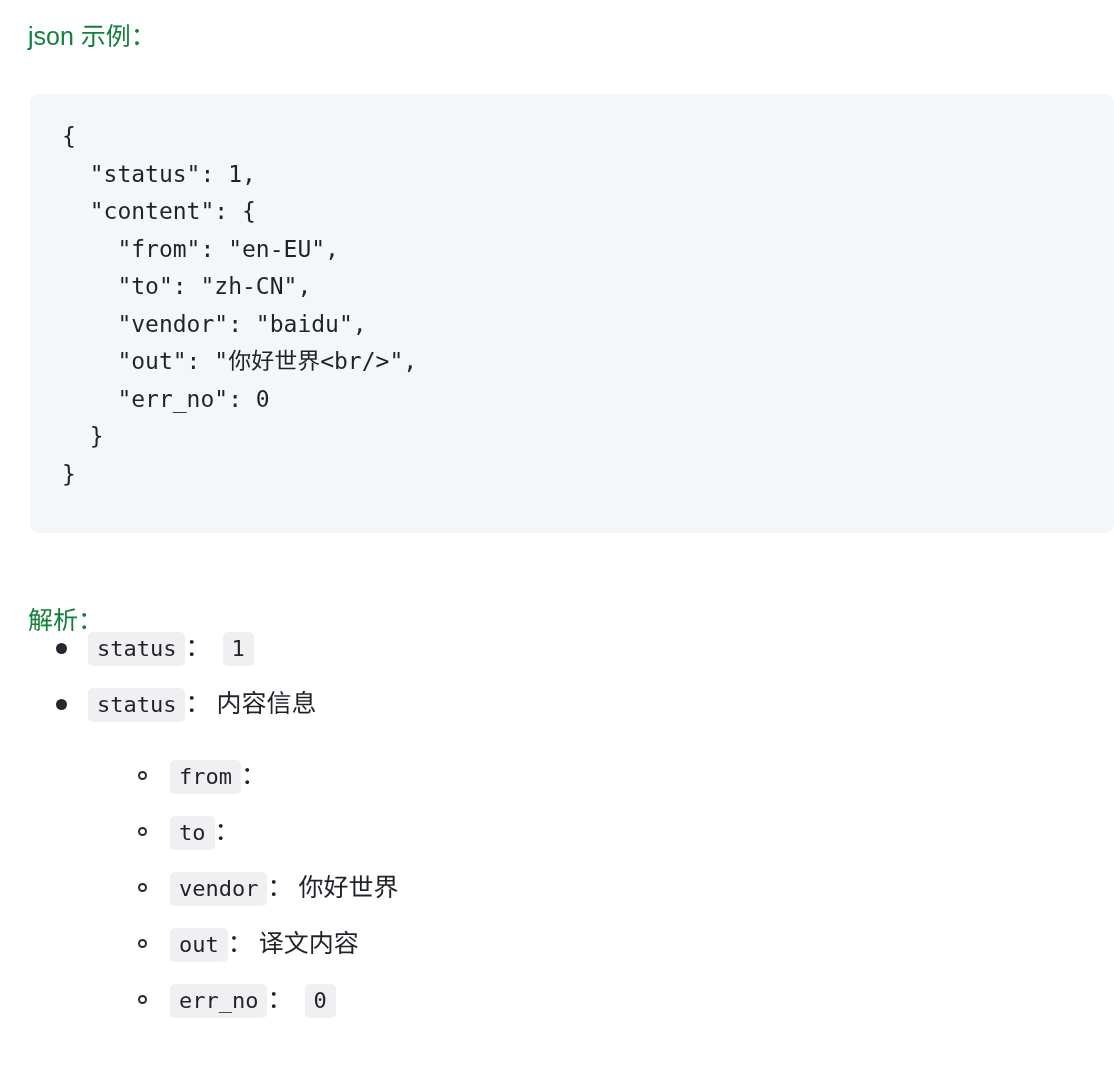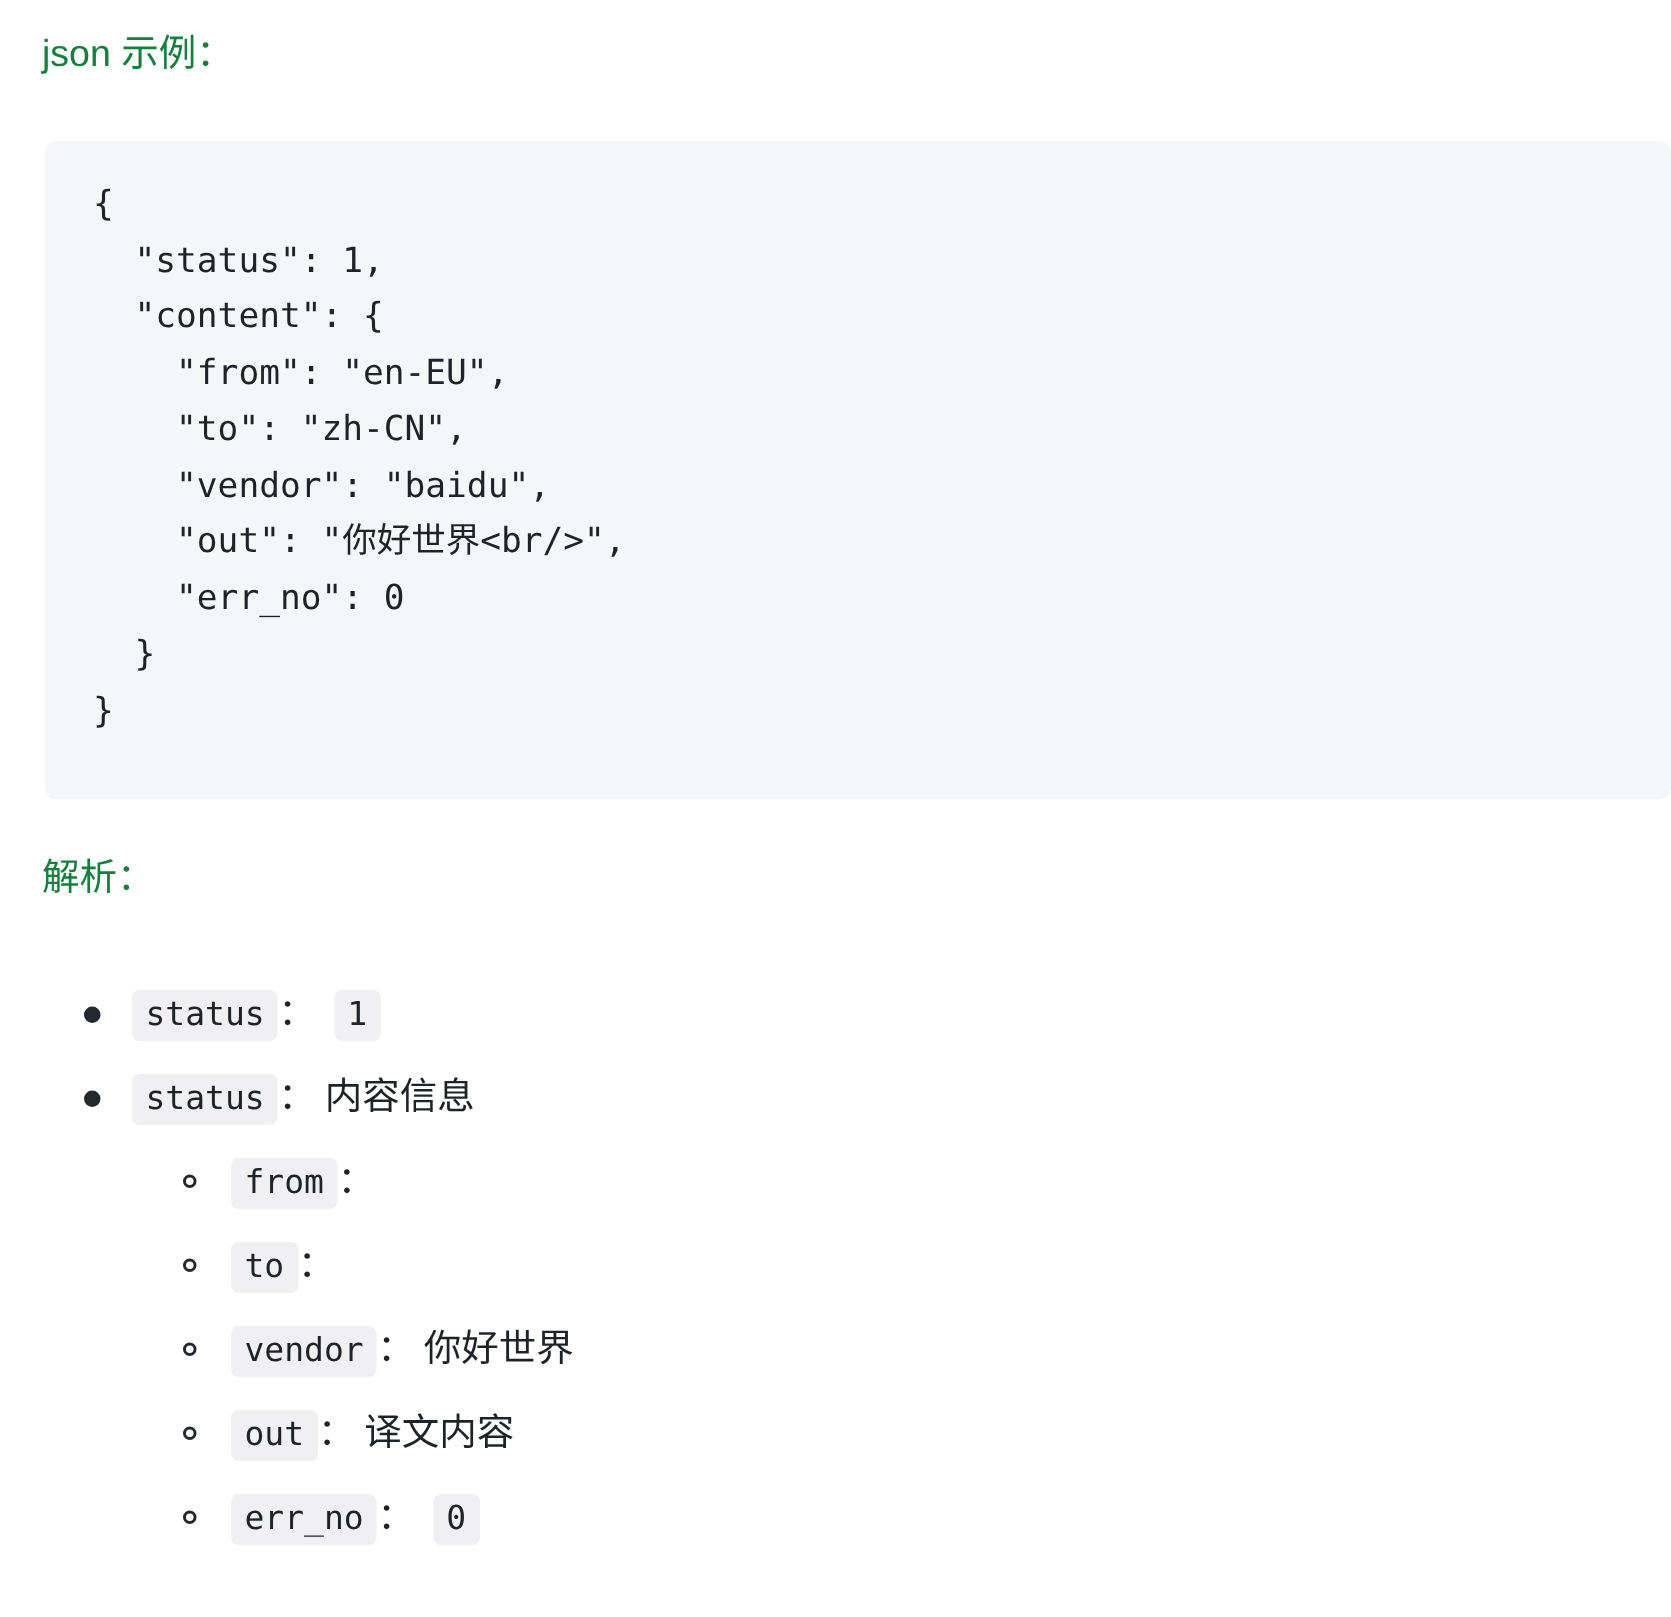--- a/index.html
+++ b/index.html
@@ -43,7 +43,7 @@
   #analysis-para {
     position: absolute;
     left: 28px;
-    top: 568px;
+    top: 603px;
   }
 
   

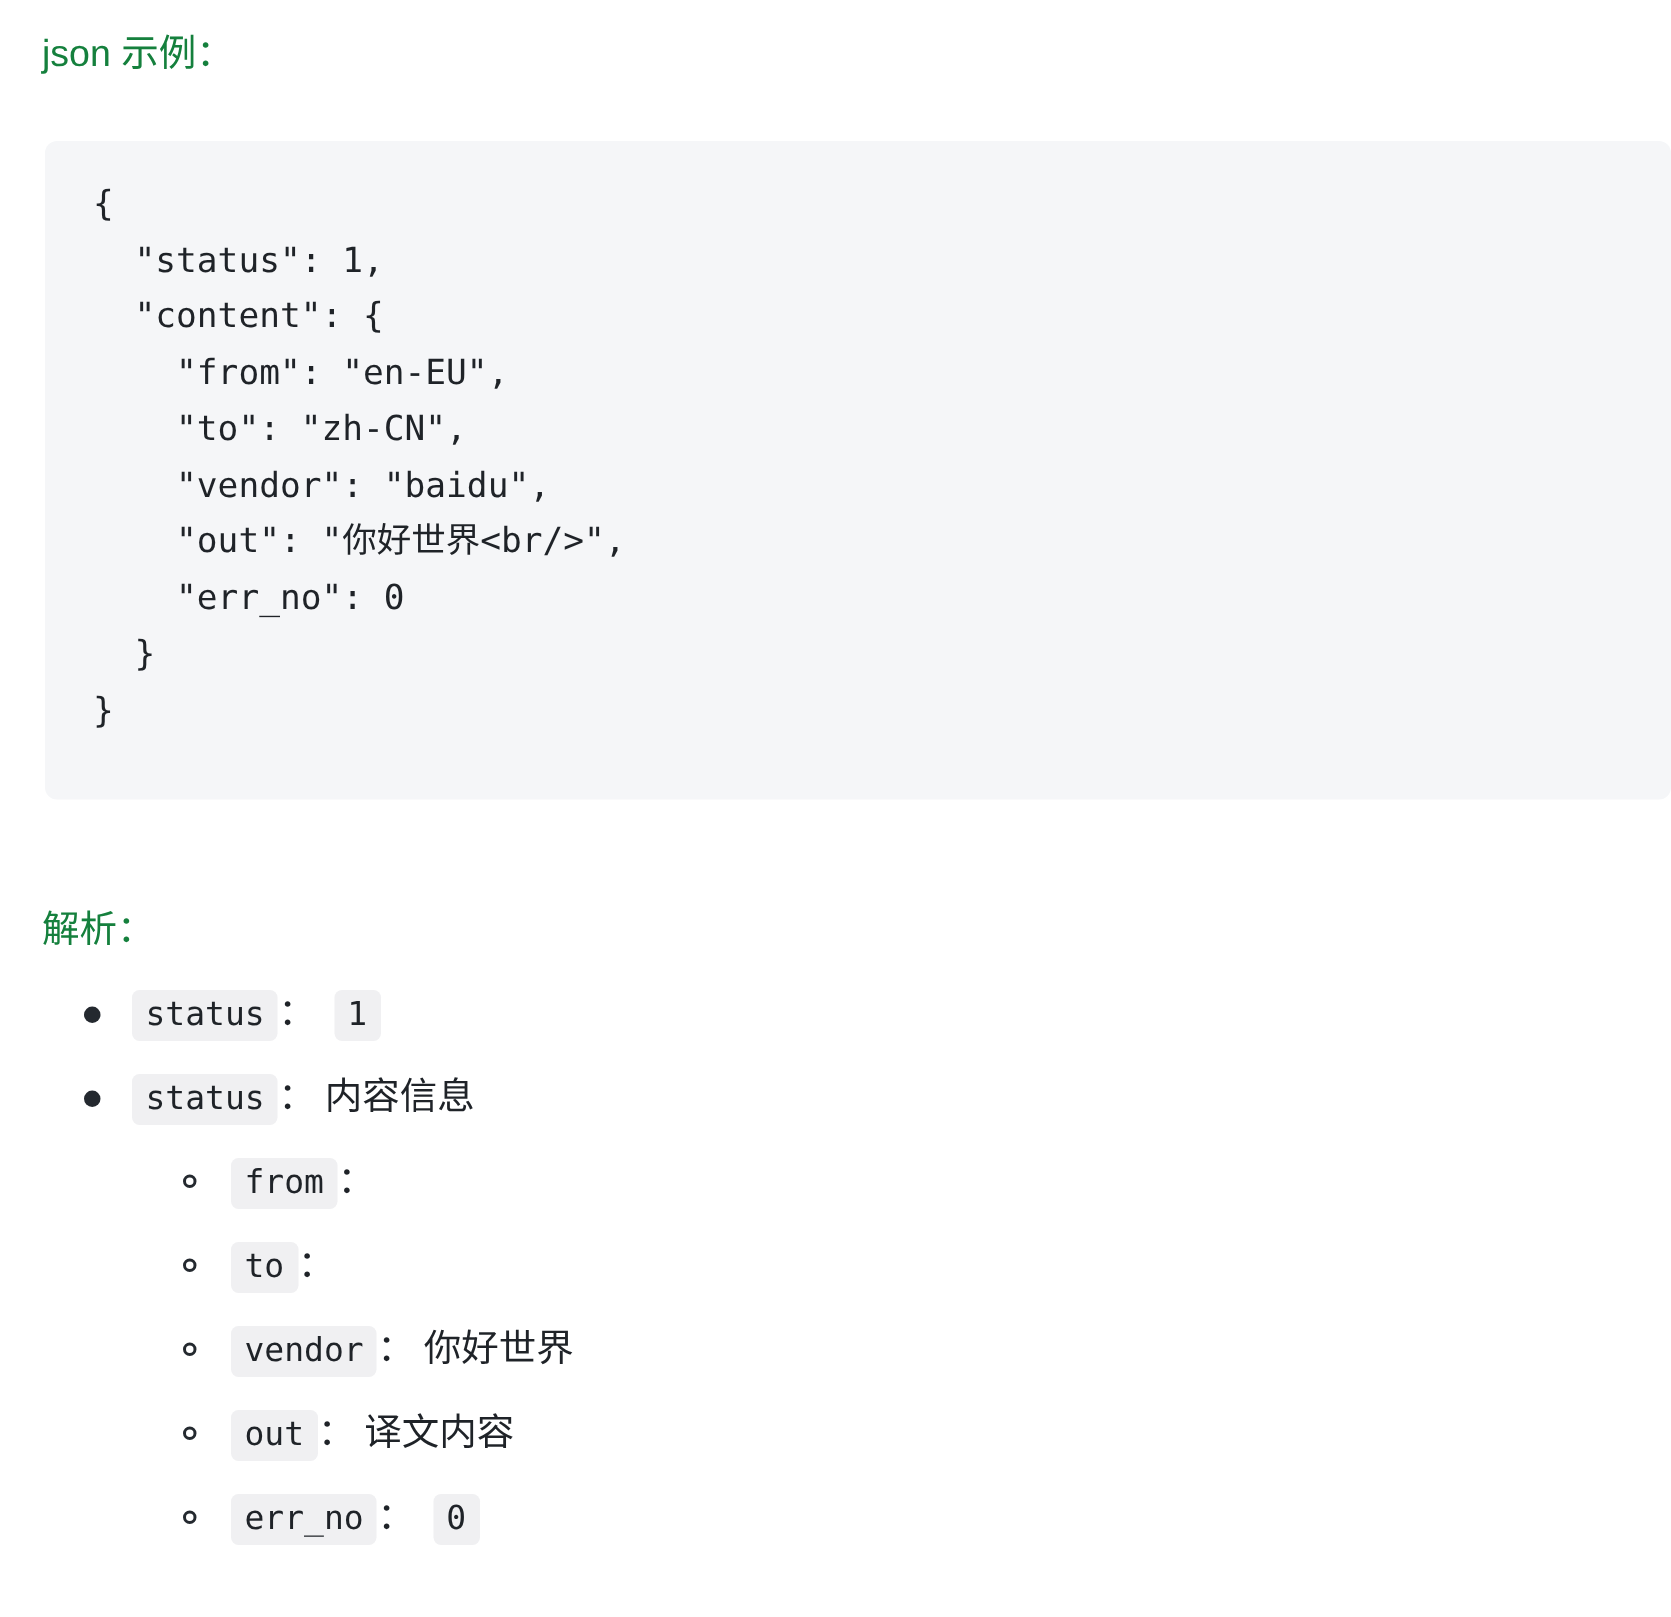--- a/index.html
+++ b/index.html
@@ -74,7 +74,7 @@
   .analysis-list {
     position: absolute;
     left: 0;
-    top: 648px;
+    top: 620px;
     width: 1114px;
     margin: 0;
     padding: 0;

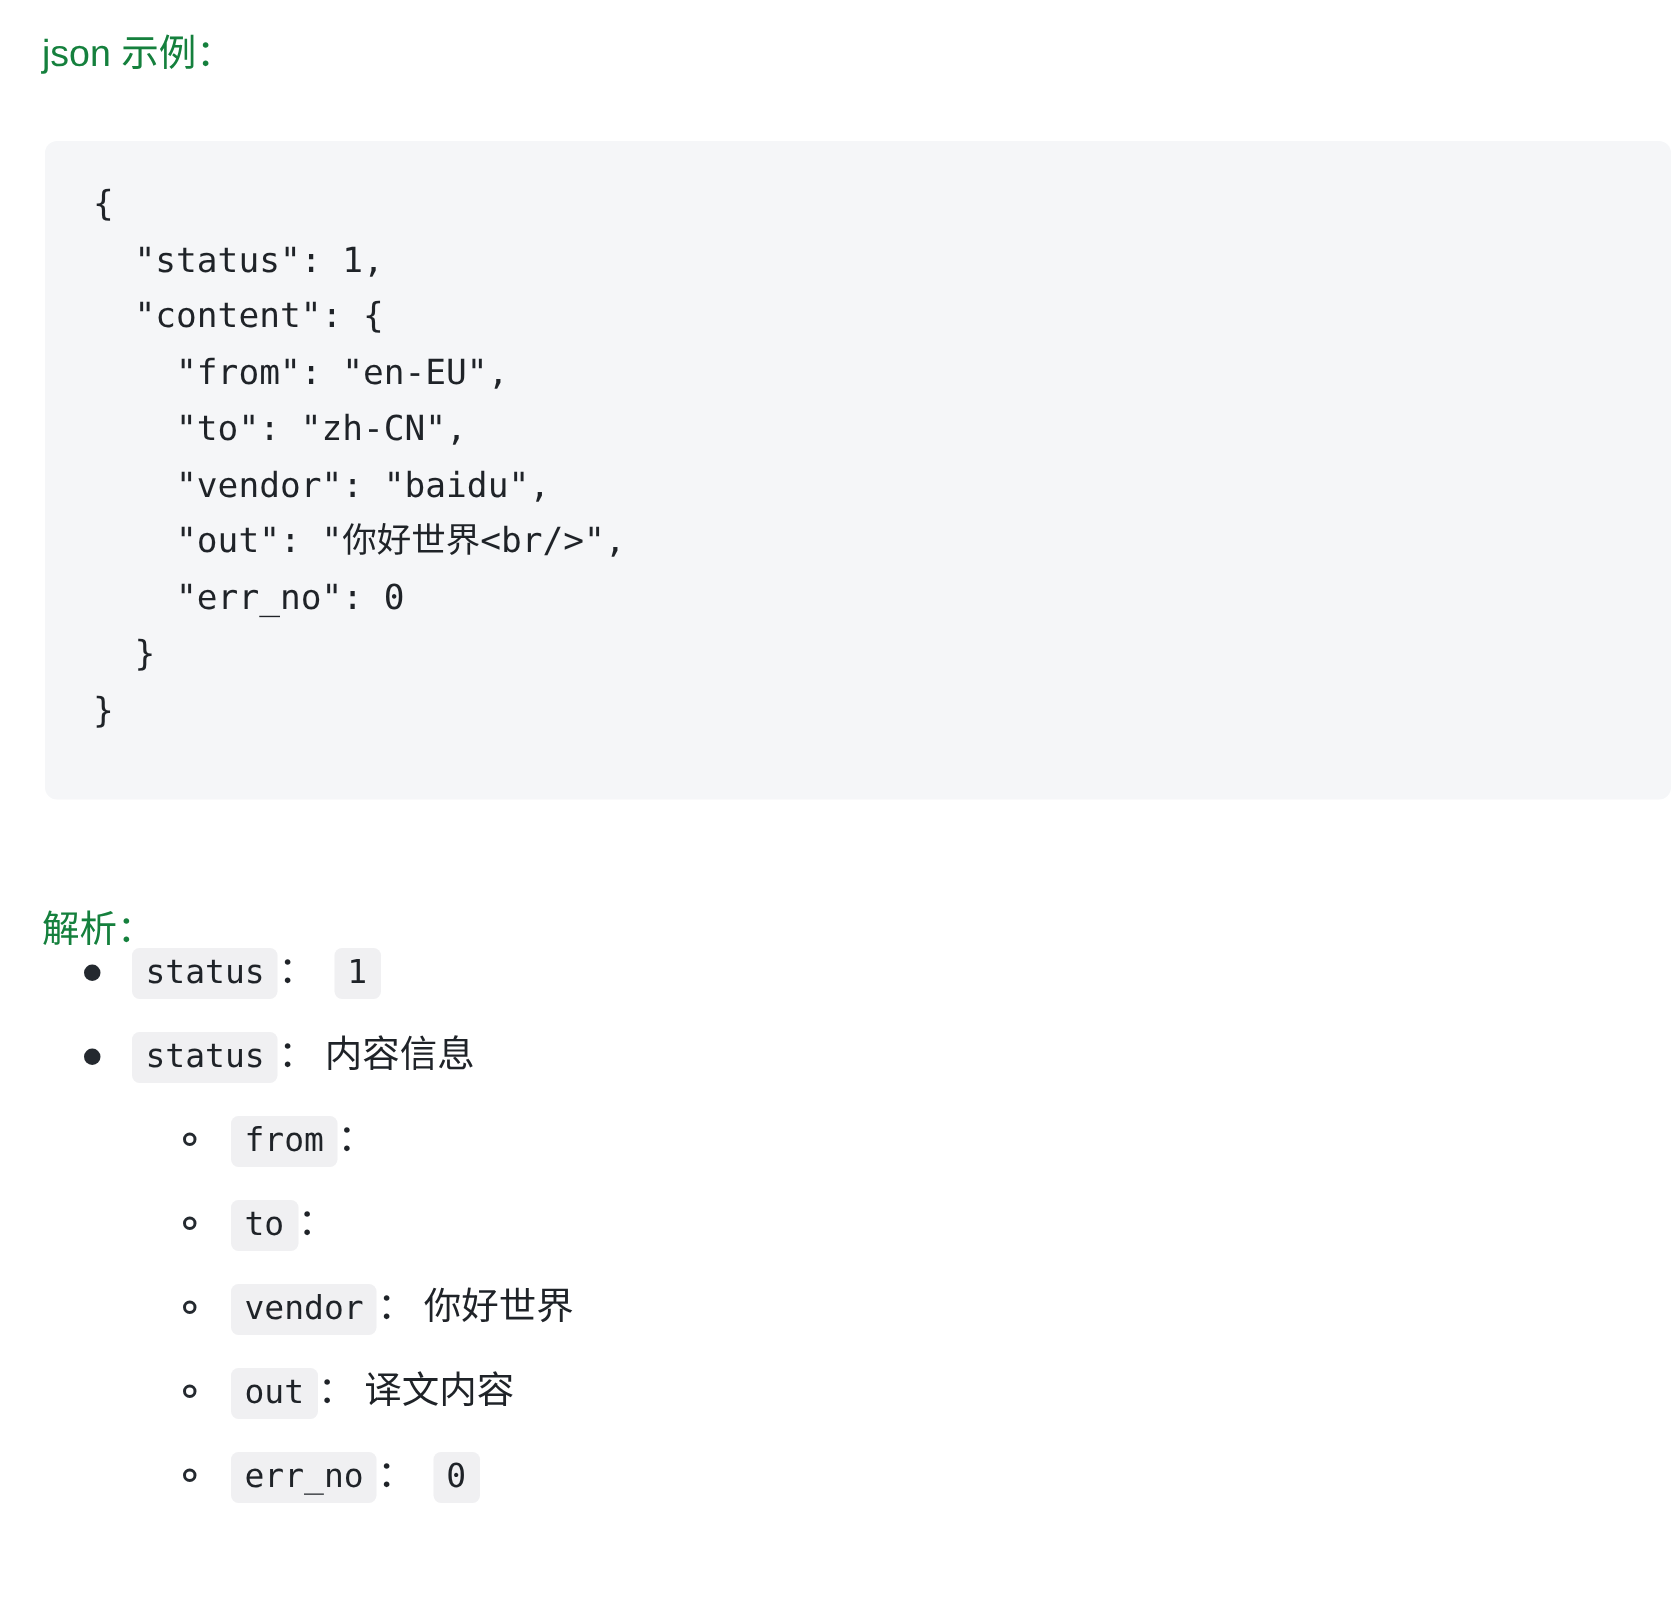--- a/index.html
+++ b/index.html
@@ -100,7 +100,7 @@
   }
 
   .sublist {
-    margin: 0;
+    margin: 16px;
     padding: 0;
     list-style: none;
   }

